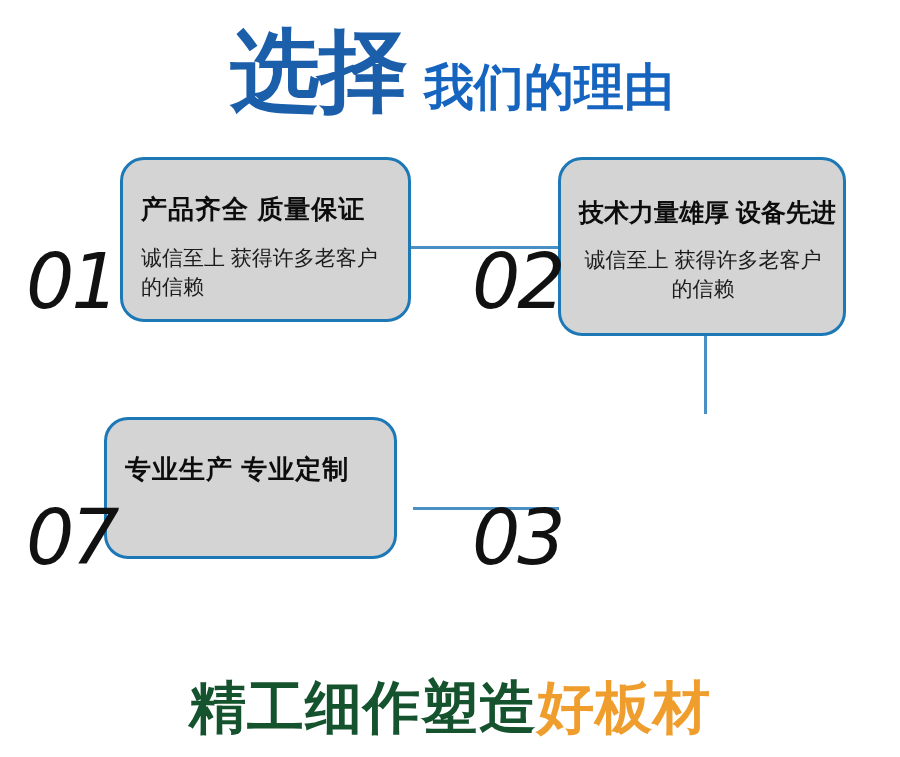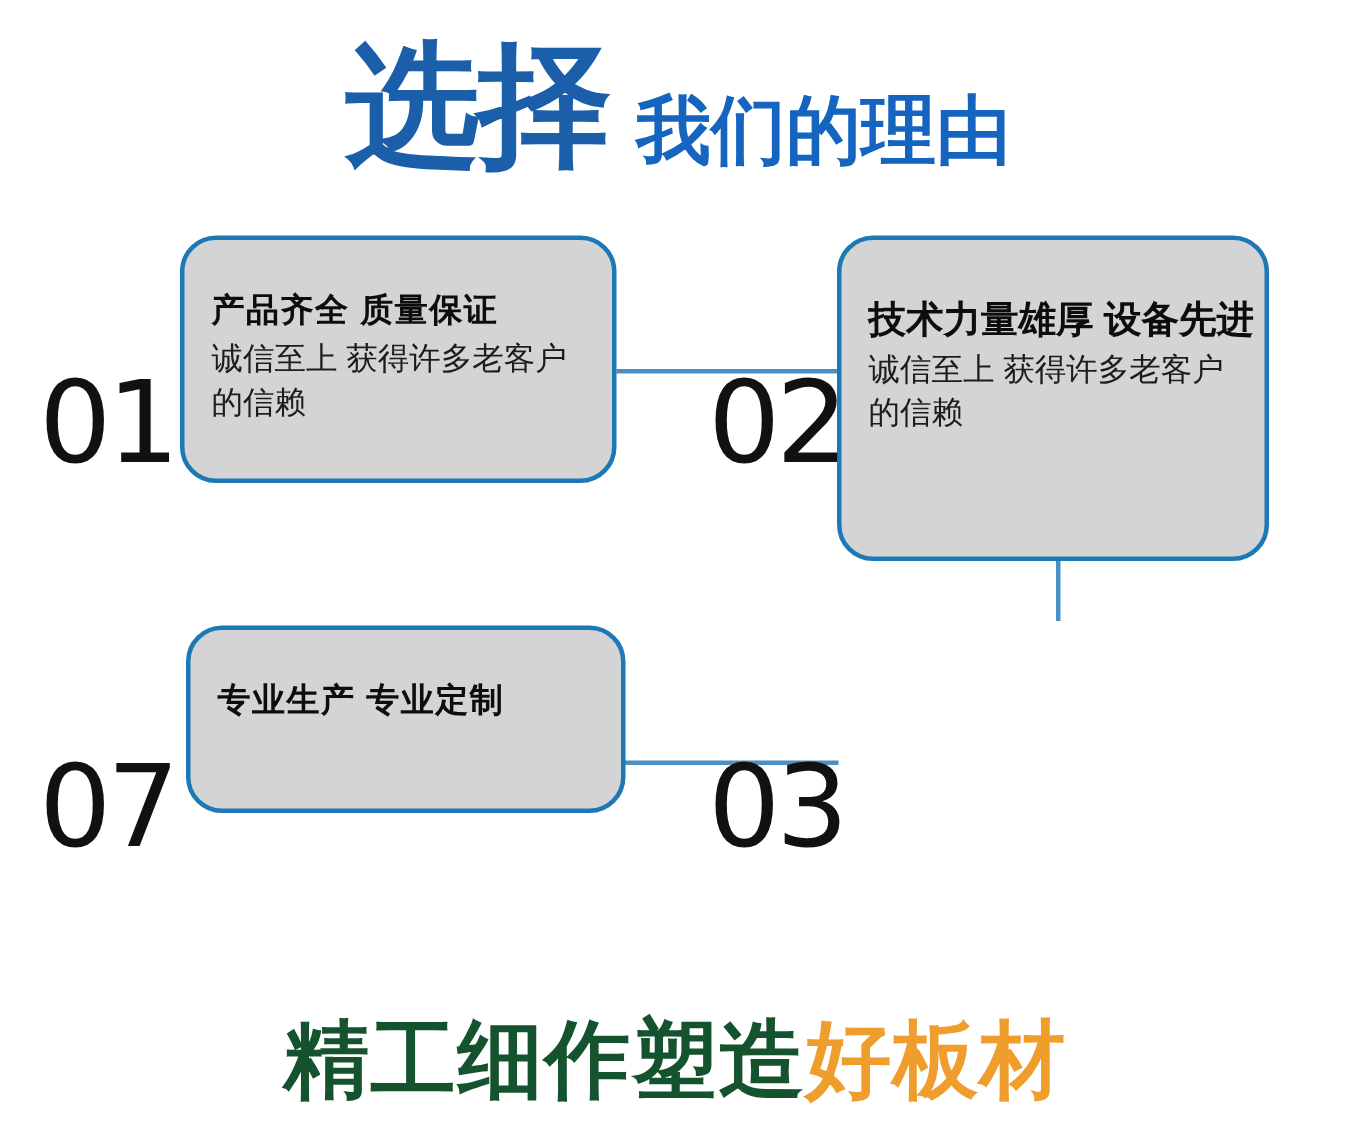--- a/index.html
+++ b/index.html
@@ -47,7 +47,7 @@
   .card-3 { left: 558px; top: 413px; width: 288px; height: 177px; padding-top: 36px; }
   .card-4 { left: 124px; top: 417px; width: 293px; height: 125px; }
   .card-title {
-    font-size: 22px;
+    font-size: 26px;
     font-weight: bold;
     color: #0d0d0d;
     letter-spacing: 1px;

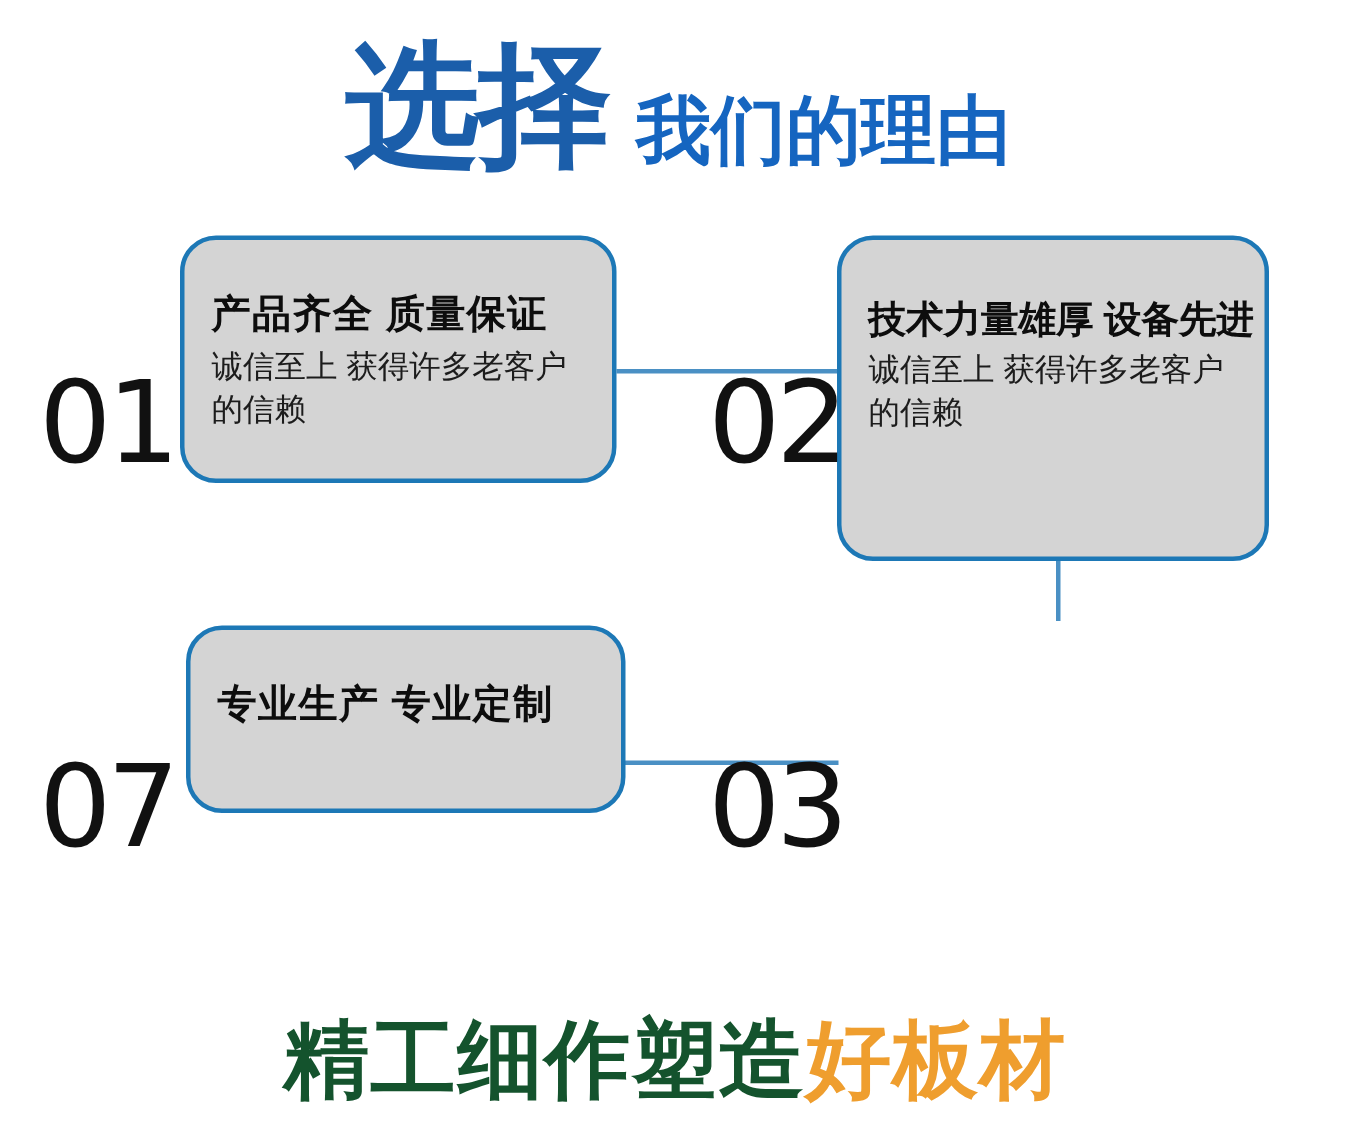--- a/index.html
+++ b/index.html
@@ -43,7 +43,7 @@
     padding: 32px 16px 0 18px;
   }
   .card-1 { left: 120px; top: 157px; width: 291px; height: 165px; }
-  .card-2 { left: 558px; top: 157px; width: 288px; height: 217px; padding-top: 36px; }
+  .card-2 { left: 558px; top: 157px; width: 288px; height: 179px; padding-top: 36px; text-align: center; }
   .card-3 { left: 558px; top: 413px; width: 288px; height: 177px; padding-top: 36px; }
   .card-4 { left: 124px; top: 417px; width: 293px; height: 125px; }
   .card-title {

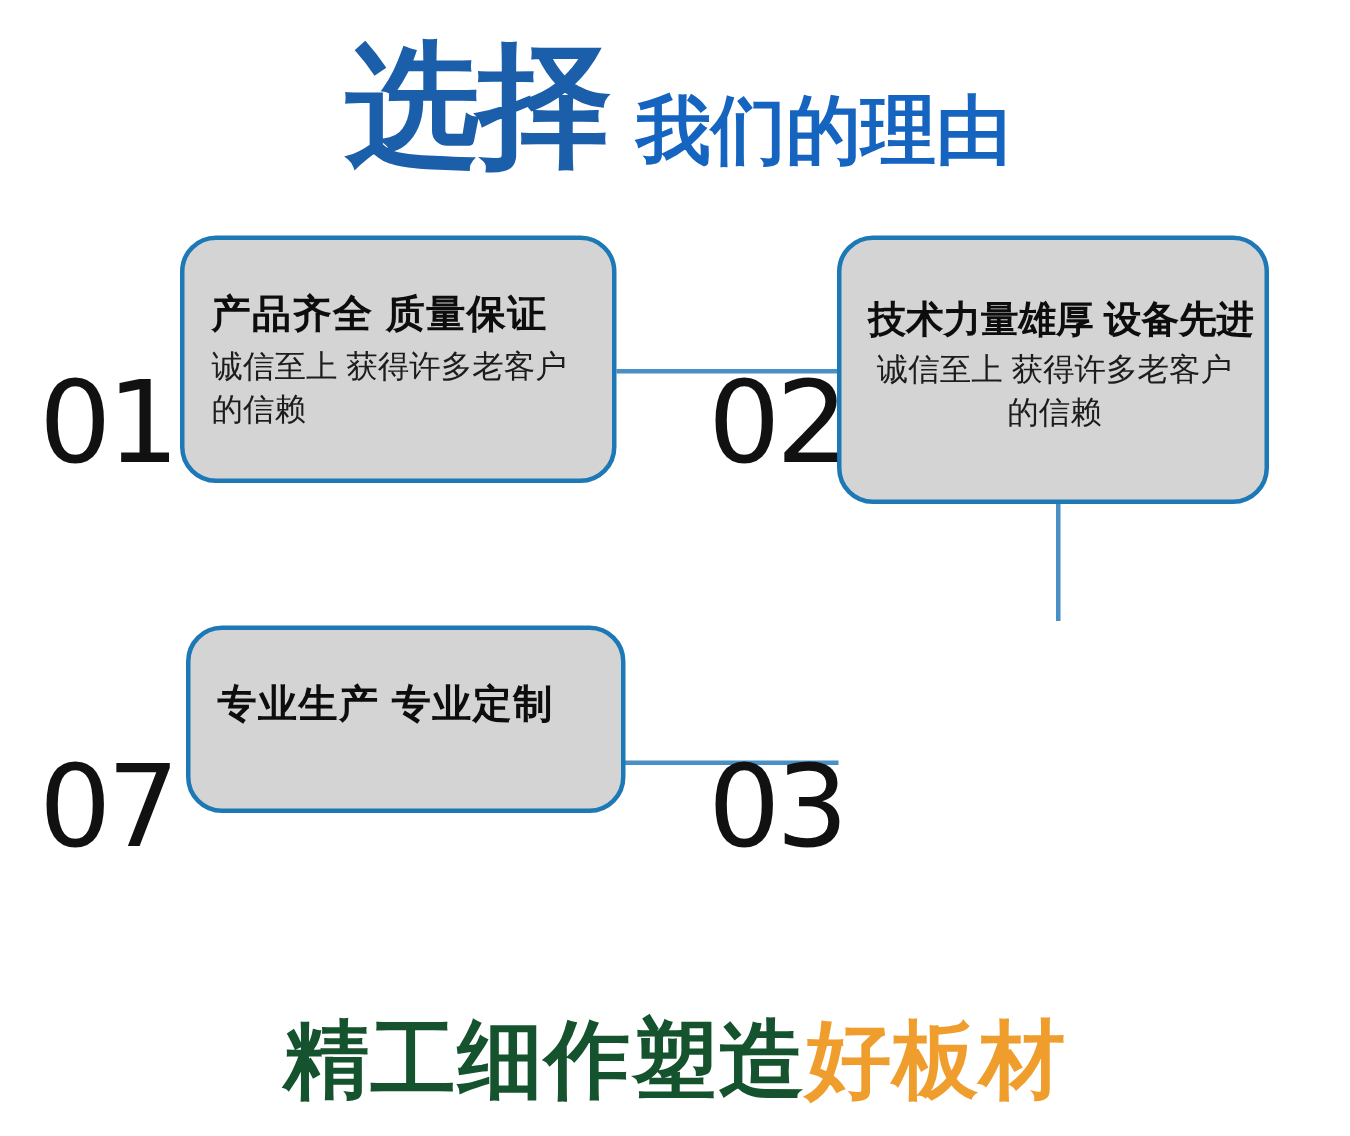--- a/index.html
+++ b/index.html
@@ -66,6 +66,7 @@
   .step-num {
     position: absolute;
     font-family: "DejaVu Sans", sans-serif;
+    font-style: italic;
     font-size: 76px;
     line-height: 1;
     letter-spacing: -3px;

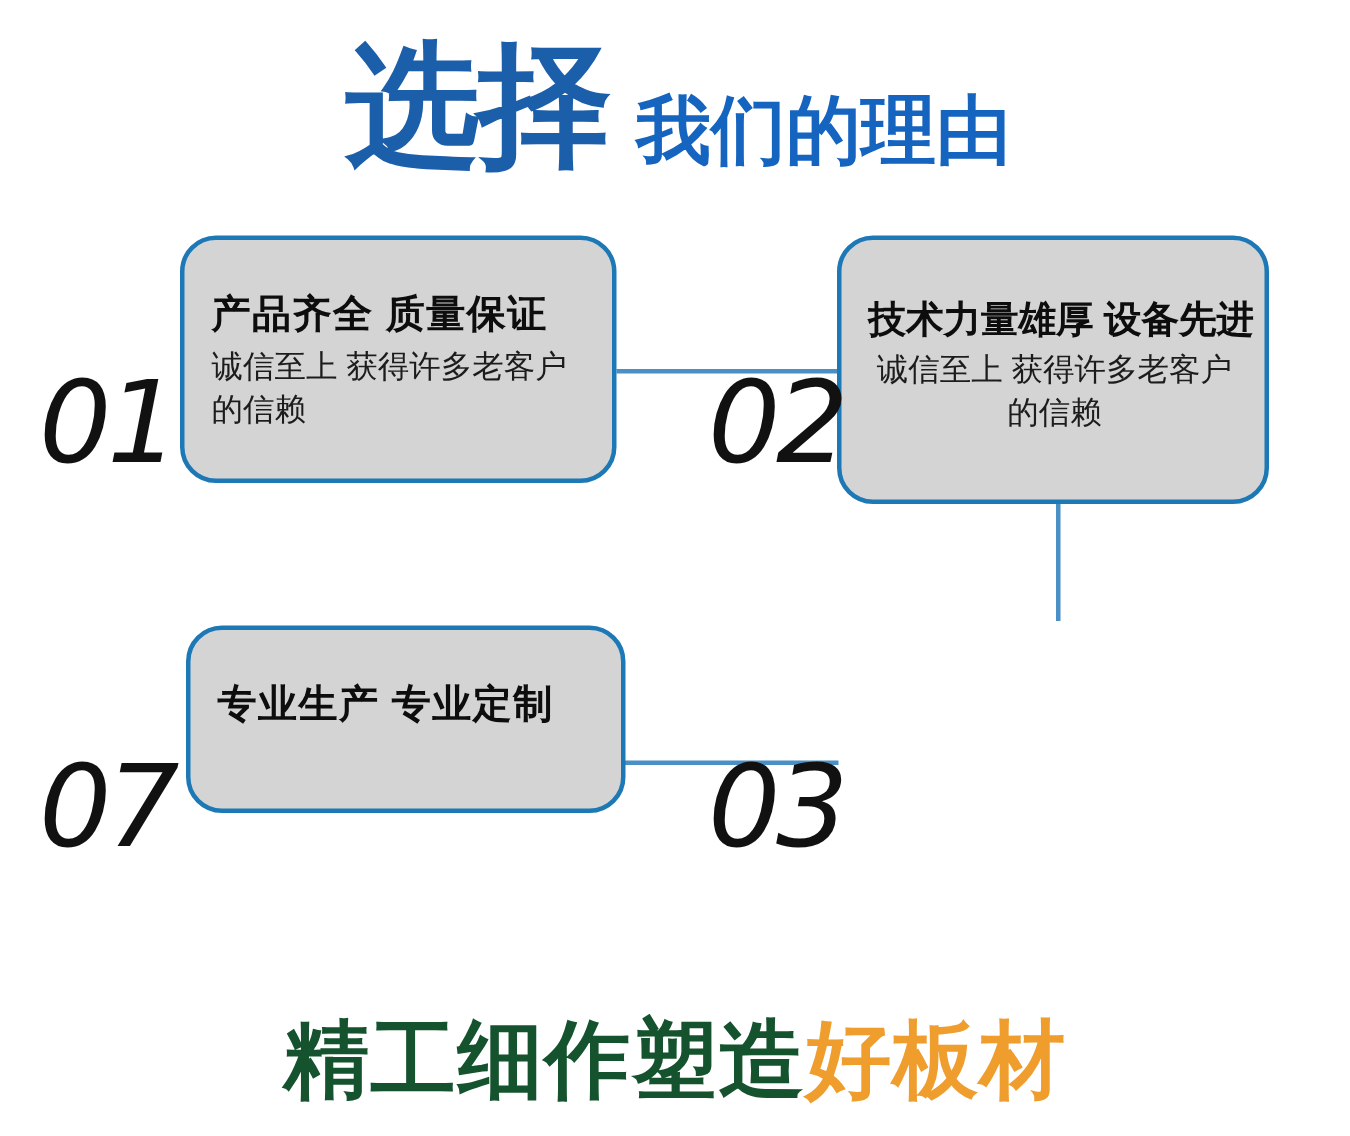--- a/index.html
+++ b/index.html
@@ -55,7 +55,7 @@
   }
   .card-2 .card-title { font-size: 25px; letter-spacing: 0; }
   .card-body {
-    margin-top: 3px;
+    margin-top: 16px;
     font-size: 21px;
     line-height: 29px;
     color: #1c1c1c;

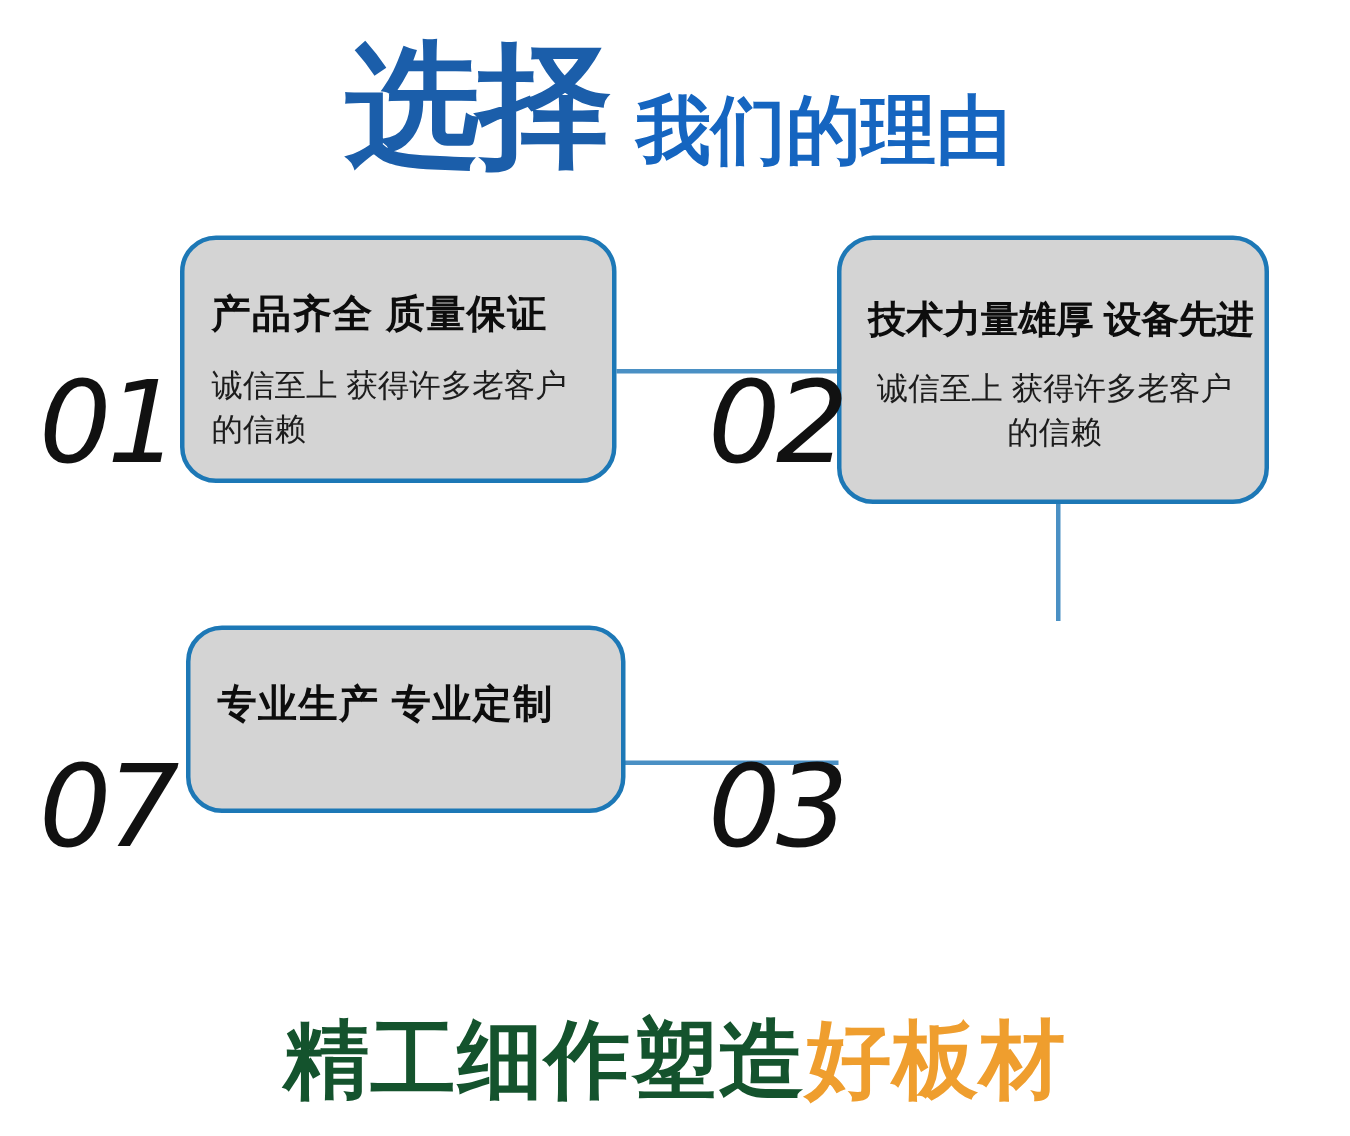--- a/index.html
+++ b/index.html
@@ -45,7 +45,7 @@
   .card-1 { left: 120px; top: 157px; width: 291px; height: 165px; }
   .card-2 { left: 558px; top: 157px; width: 288px; height: 179px; padding-top: 36px; text-align: center; }
   .card-3 { left: 558px; top: 413px; width: 288px; height: 177px; padding-top: 36px; }
-  .card-4 { left: 124px; top: 417px; width: 293px; height: 125px; }
+  .card-4 { left: 104px; top: 417px; width: 293px; height: 142px; }
   .card-title {
     font-size: 26px;
     font-weight: bold;

